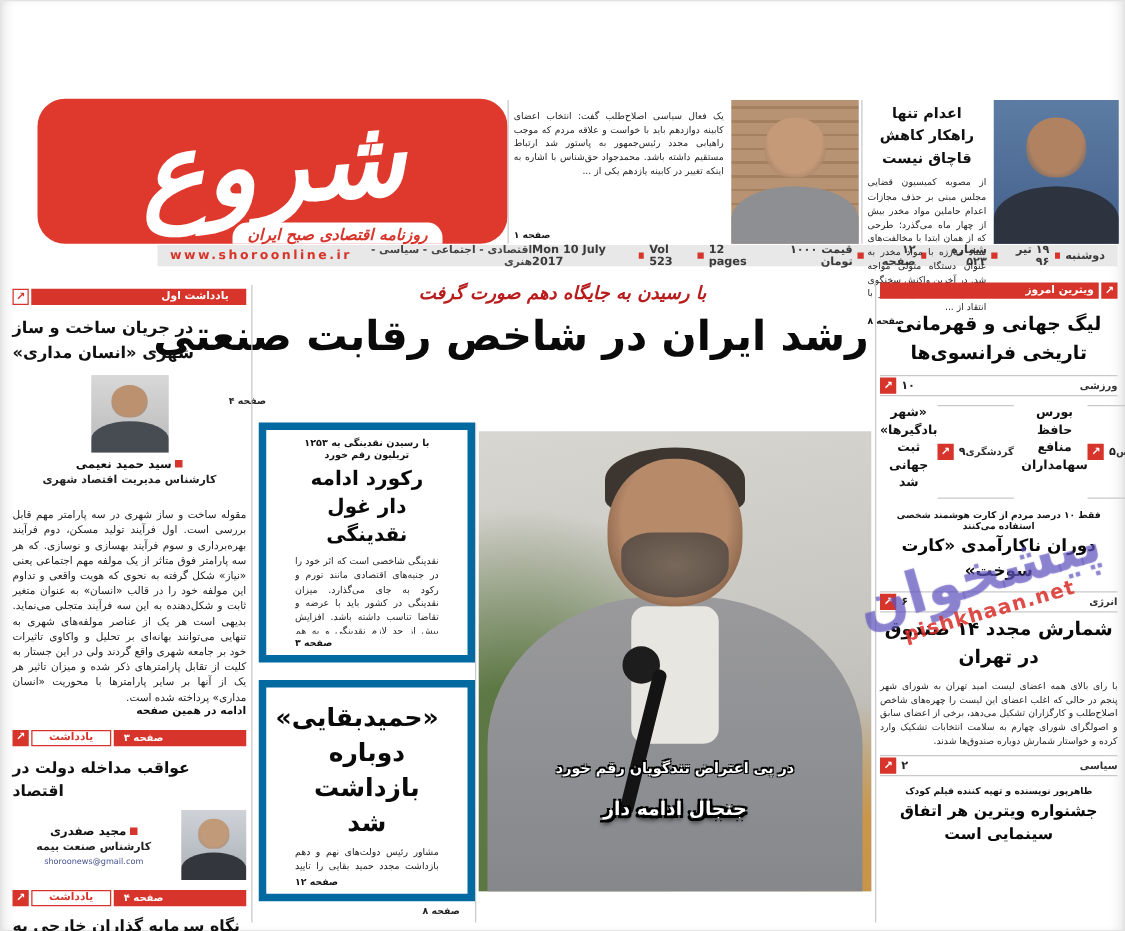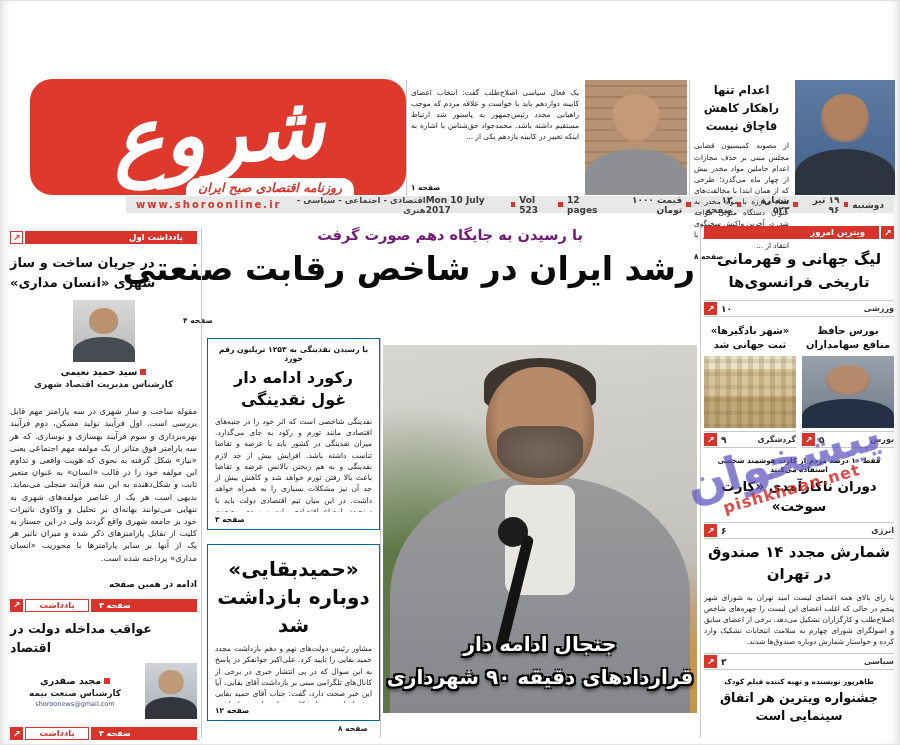--- a/index.html
+++ b/index.html
@@ -37,7 +37,7 @@
 
   
   .lead { left:205px; top:227px; width:490px; text-align:center; }
-  .lead-kicker { font-size:14.5px; font-weight:bold; color:#701a75; }
+  .lead-kicker { font-size:14.5px; font-weight:bold; color:#b91c1c;font-style:italic; }
   .lead-headline { font-size:33px; font-weight:bold; color:#0a0a0a; margin-top:6px; white-space:nowrap; }
   .lead-page { left:183px; top:316px; font-size:7.5px; font-weight:bold; color:#222; }
 

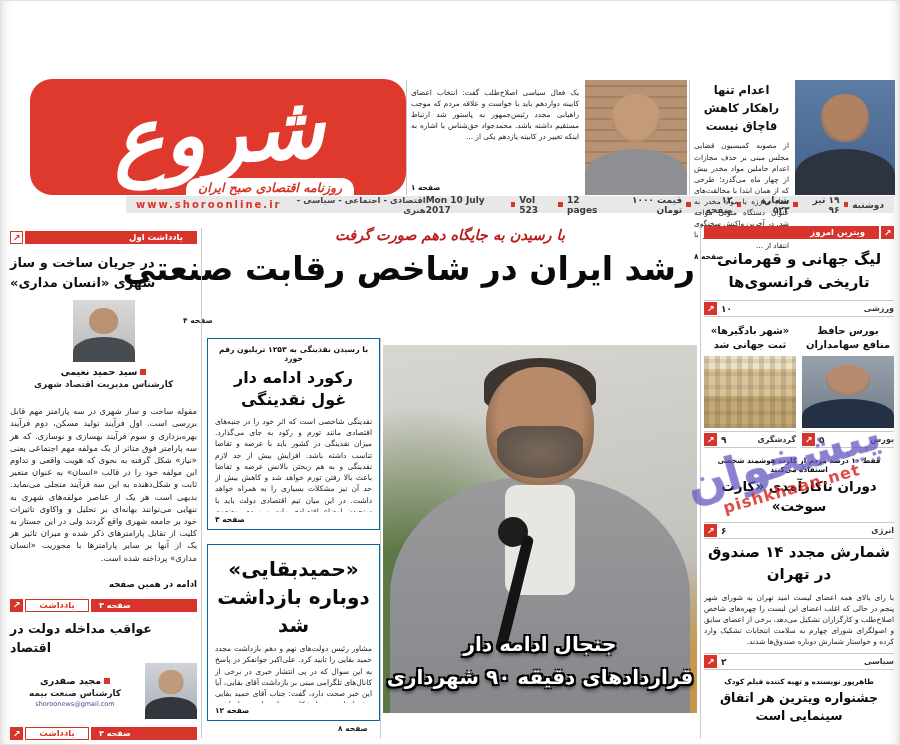--- a/index.html
+++ b/index.html
@@ -107,7 +107,7 @@
   .sidebar { left:704px; top:226px; width:190px; }
   .sbar { display:flex; gap:2px; height:13px; }
   .sbar-fill { flex:1; background:#d7352b; color:#fff; font-size:8.5px; font-weight:bold; line-height:13px;
-               padding:0 14px; text-align:right; }
+               padding:0 4px; text-align:right; }
   .s-head { font-size:15px; font-weight:bold; text-align:center; line-height:1.5; margin:9px 0 7px; color:#0a0a0a; }
   .srule { display:flex; justify-content:space-between; align-items:center; border-top:1px solid #c9c9c9;
            border-bottom:1px solid #c9c9c9; padding:1px 0; }

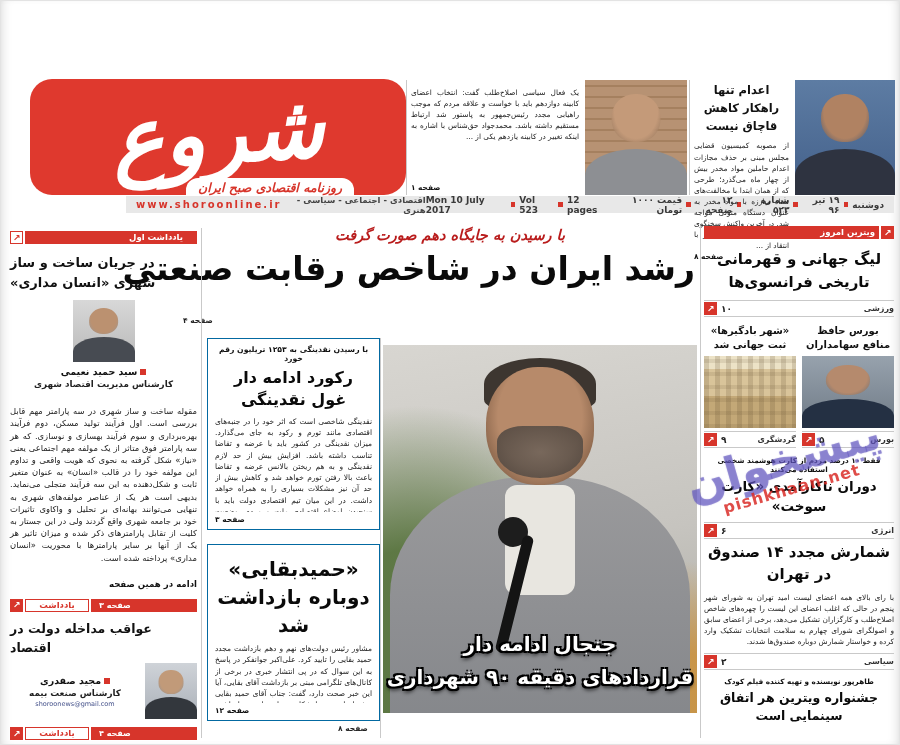--- a/index.html
+++ b/index.html
@@ -115,7 +115,7 @@
   .snum { font-size:9px; font-weight:bold; color:#222; }
   .slabel { font-size:8px; font-weight:bold; color:#333; }
   .scols { display:flex; gap:6px; margin:7px 0 8px; }
-  .scol { flex:1; display:flex; flex-direction:column; }
+  .scol { flex:1; display:flex; flex-direction:row; }
   .s-title { font-size:10px; font-weight:bold; text-align:center; line-height:1.4; height:32px; color:#111; }
   .s-photo { height:72px; margin-bottom:3px; }
   .s-kicker { font-size:7.3px; font-weight:bold; text-align:center; color:#111; margin-top:7px; }

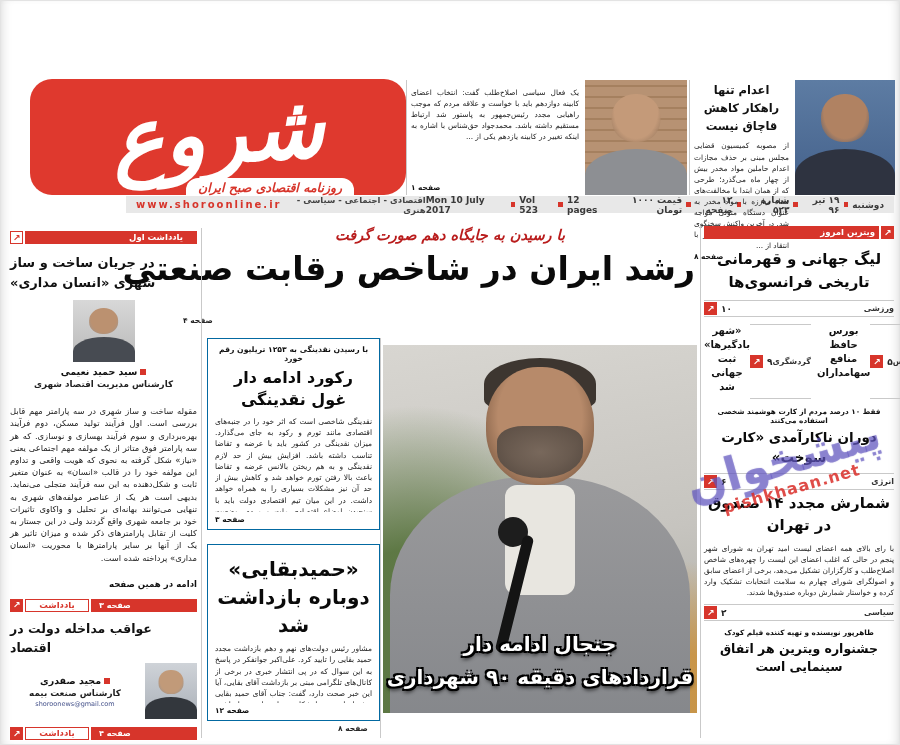--- a/index.html
+++ b/index.html
@@ -69,7 +69,7 @@
 
   
   .midcol { left:207px; top:338px; width:173px; }
-  .mbox { border:1px solid #0369a1; padding:6px 7px 5px; display:flex; flex-direction:column; background:#fff; }
+  .mbox { border:6px solid #0369a1; padding:6px 23px 5px; display:flex; flex-direction:column; background:#fff; }
   .mbox1 { height:192px; }
   .mbox2 { height:177px; margin-top:14px; }
   .m-kicker { font-size:7.7px; font-weight:bold; text-align:center; color:#111; }

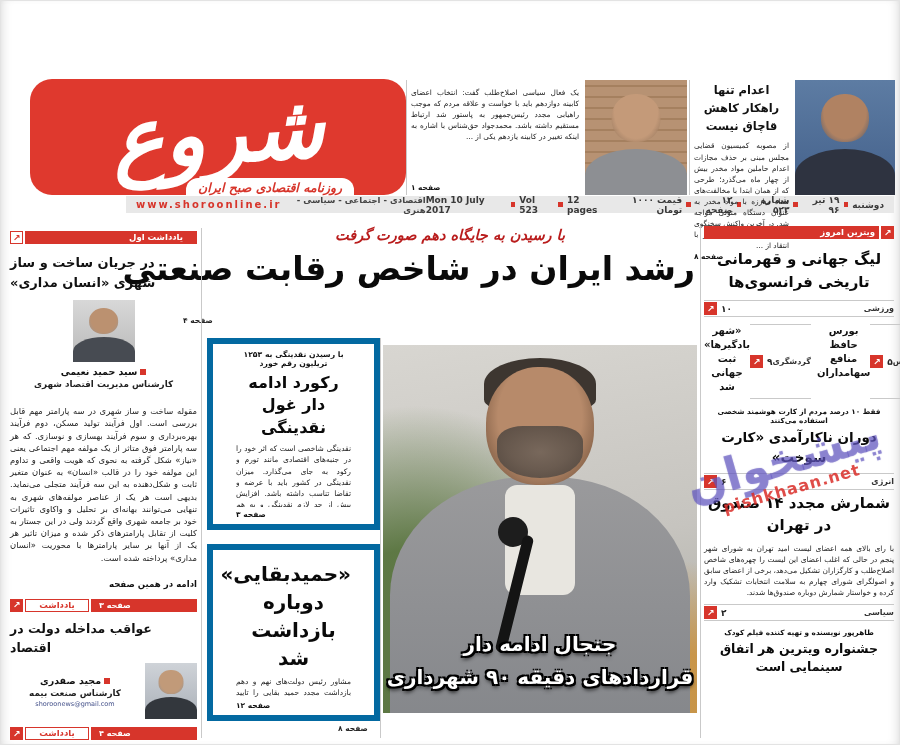--- a/index.html
+++ b/index.html
@@ -61,7 +61,7 @@
   .lc-author { font-size:9.5px; font-weight:bold; text-align:center; color:#111; }
   .lc-role { font-size:8.8px; font-weight:bold; text-align:center; color:#222; margin-top:2px; }
   .lc-body { font-size:8.4px; line-height:1.45; text-align:justify; color:#222; margin-top:16px; }
-  .lc-more { font-size:8.6px; font-weight:bold; margin-top:15px; color:#111; }
+  .lc-more { font-size:8.6px; font-weight:bold; margin-top:0; color:#111; }
   .note-row { display:flex; gap:5px; margin:6px 0 8px; align-items:center; }
   .note-meta { flex:1; text-align:center; }
   .note-photo { width:52px; height:56px; flex:none; }

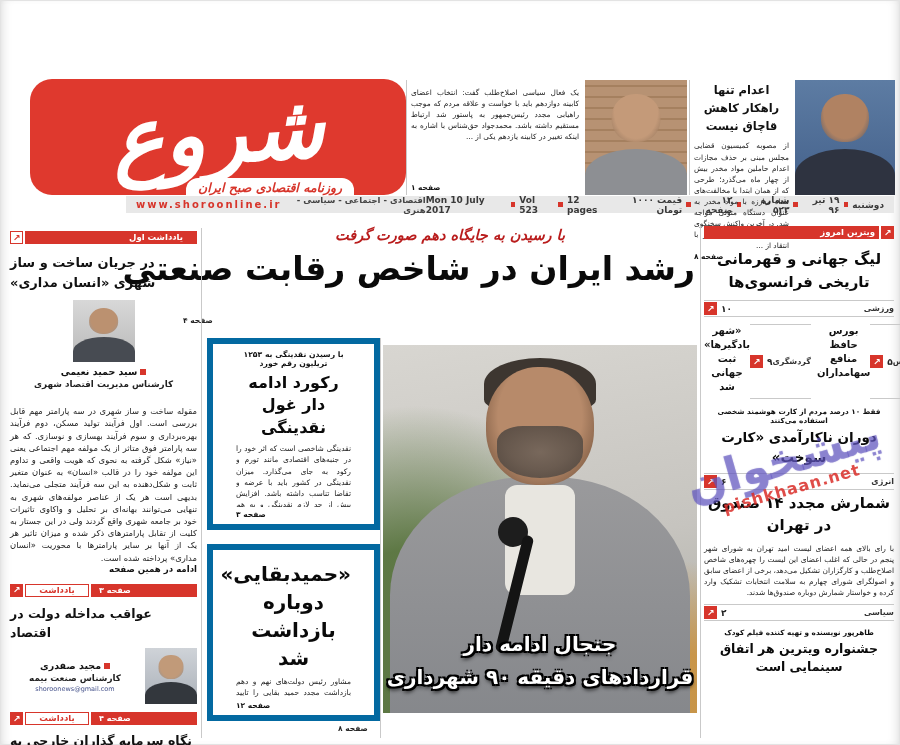--- a/index.html
+++ b/index.html
@@ -267,6 +267,7 @@
     <div class="mp-beard"></div>
     <div class="mp-michead"></div>
     <div class="mp-mic"></div>
+    <div class="mp-kicker fa">در پی اعتراض تندگویان رقم خورد</div>
     <div class="mp-line mp-line1 fa">جنجال ادامه دار</div>
     <div class="mp-line mp-line2 fa">قراردادهای دقیقه ۹۰ شهرداری</div>
   </div>

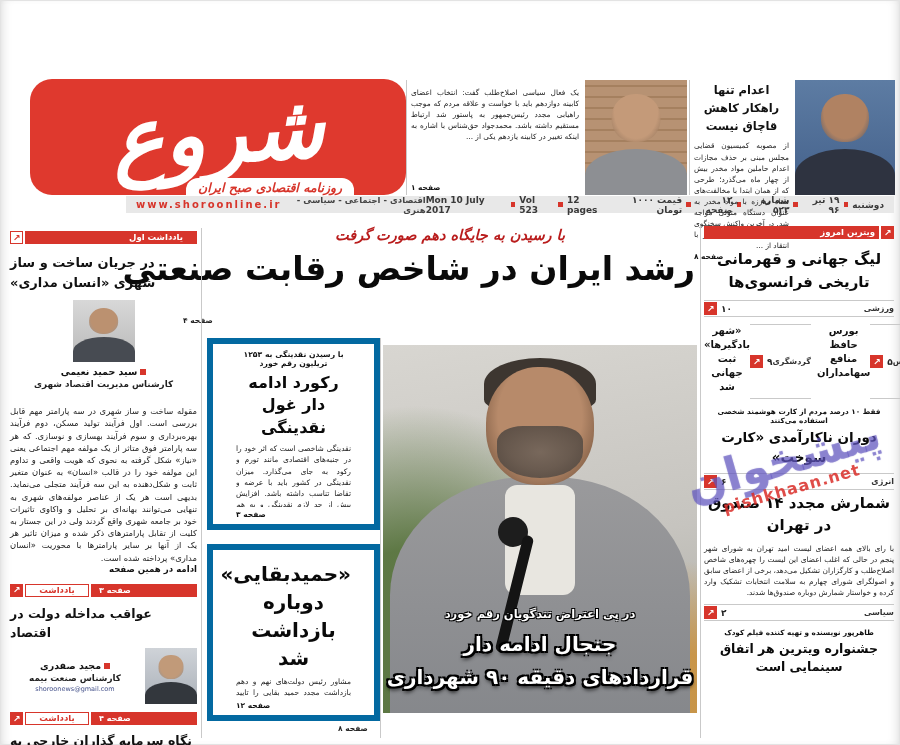--- a/index.html
+++ b/index.html
@@ -98,7 +98,7 @@
   .mp-michead { position:absolute; left:36.5%; bottom:45%; width:30px; height:30px; background:#1d1d1d; border-radius:50%; }
   .mp-kicker { position:absolute; left:0; right:0; bottom:92px; text-align:center; color:#fff; font-size:11.5px;
       font-weight:bold; text-shadow:-1px -1px 0 #000,1px -1px 0 #000,-1px 1px 0 #000,1px 1px 0 #000; }
-  .mp-line { position:absolute; left:0; right:0; text-align:center; color:#fff; font-size:20px; font-weight:bold;
+  .mp-line { position:absolute; left:0; right:0; text-align:center; color:#fff; font-size:15px; font-weight:bold;
       text-shadow:-2px -2px 0 #000,2px -2px 0 #000,-2px 2px 0 #000,2px 2px 0 #000,0 3px 4px #000; }
   .mp-line1 { bottom:57px; } .mp-line2 { bottom:24px; }
   .mp-page { left:338px; top:724px; font-size:7.5px; font-weight:bold; color:#222; }

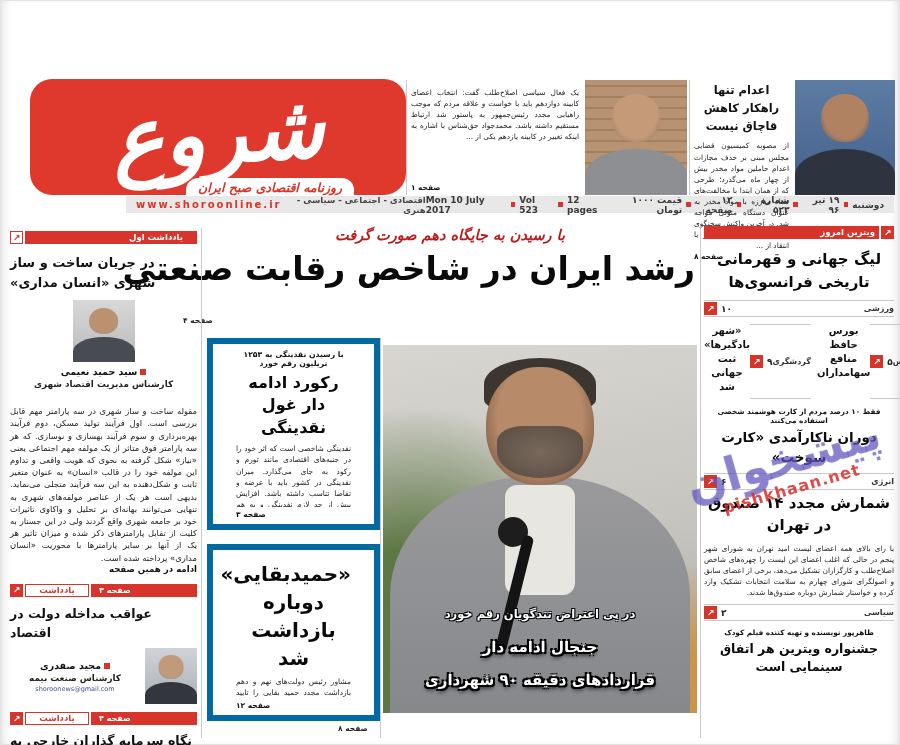--- a/index.html
+++ b/index.html
@@ -269,7 +269,6 @@
     <div class="mp-mic"></div>
     <div class="mp-kicker fa">در پی اعتراض تندگویان رقم خورد</div>
     <div class="mp-line mp-line1 fa">جنجال ادامه دار</div>
-    <div class="mp-line mp-line2 fa">قراردادهای دقیقه ۹۰ شهرداری</div>
   </div>
   <div class="mp-page abs fa">صفحه ۸</div>
 

